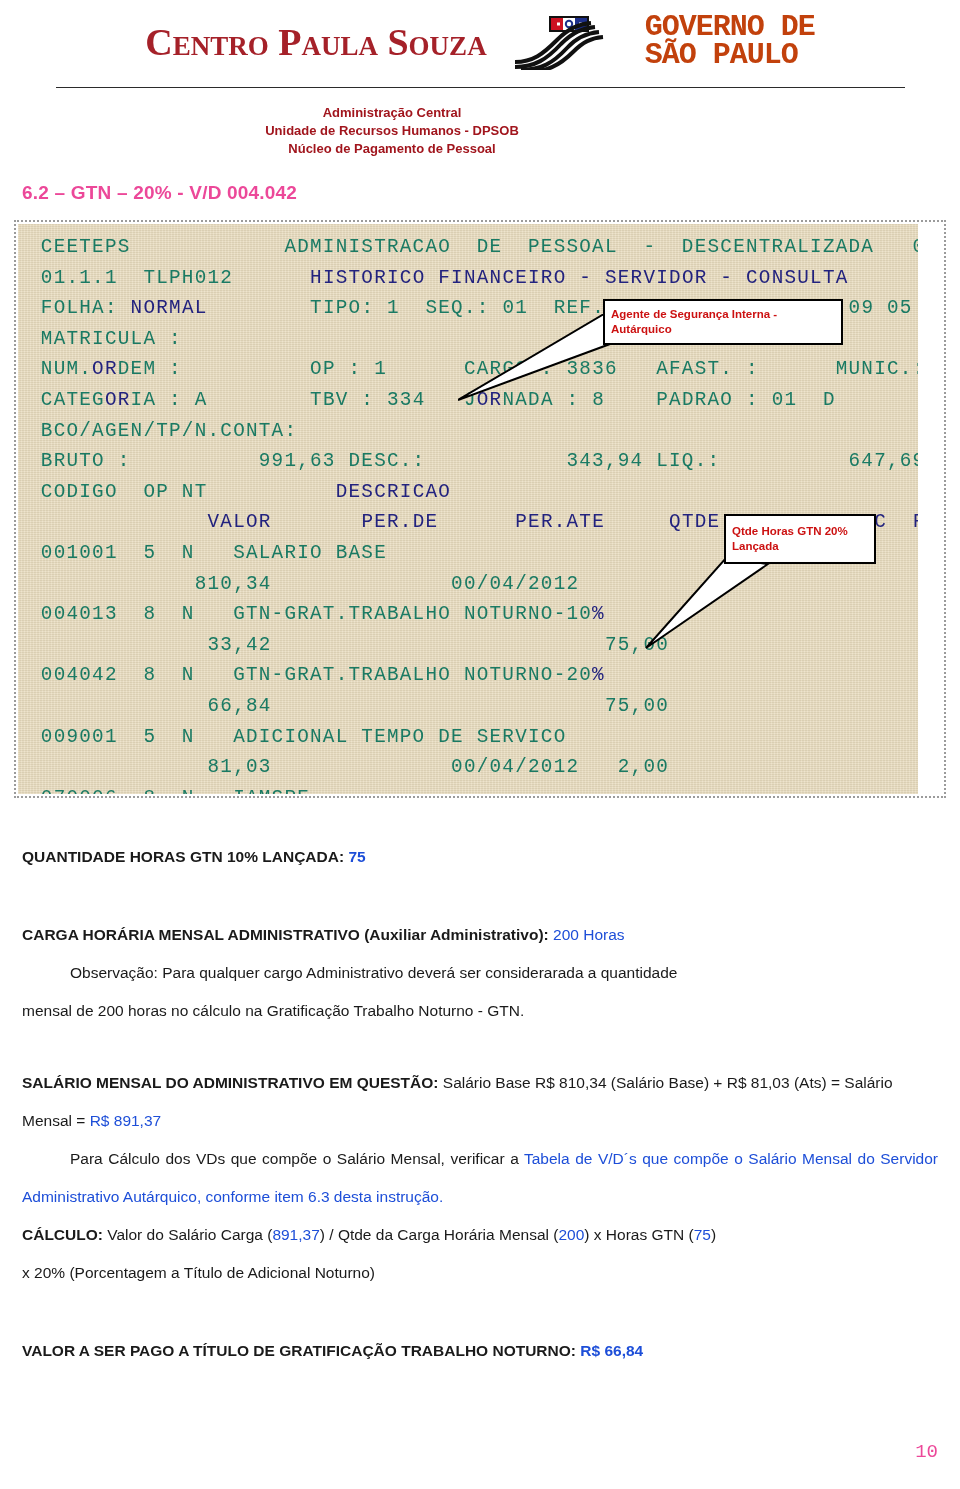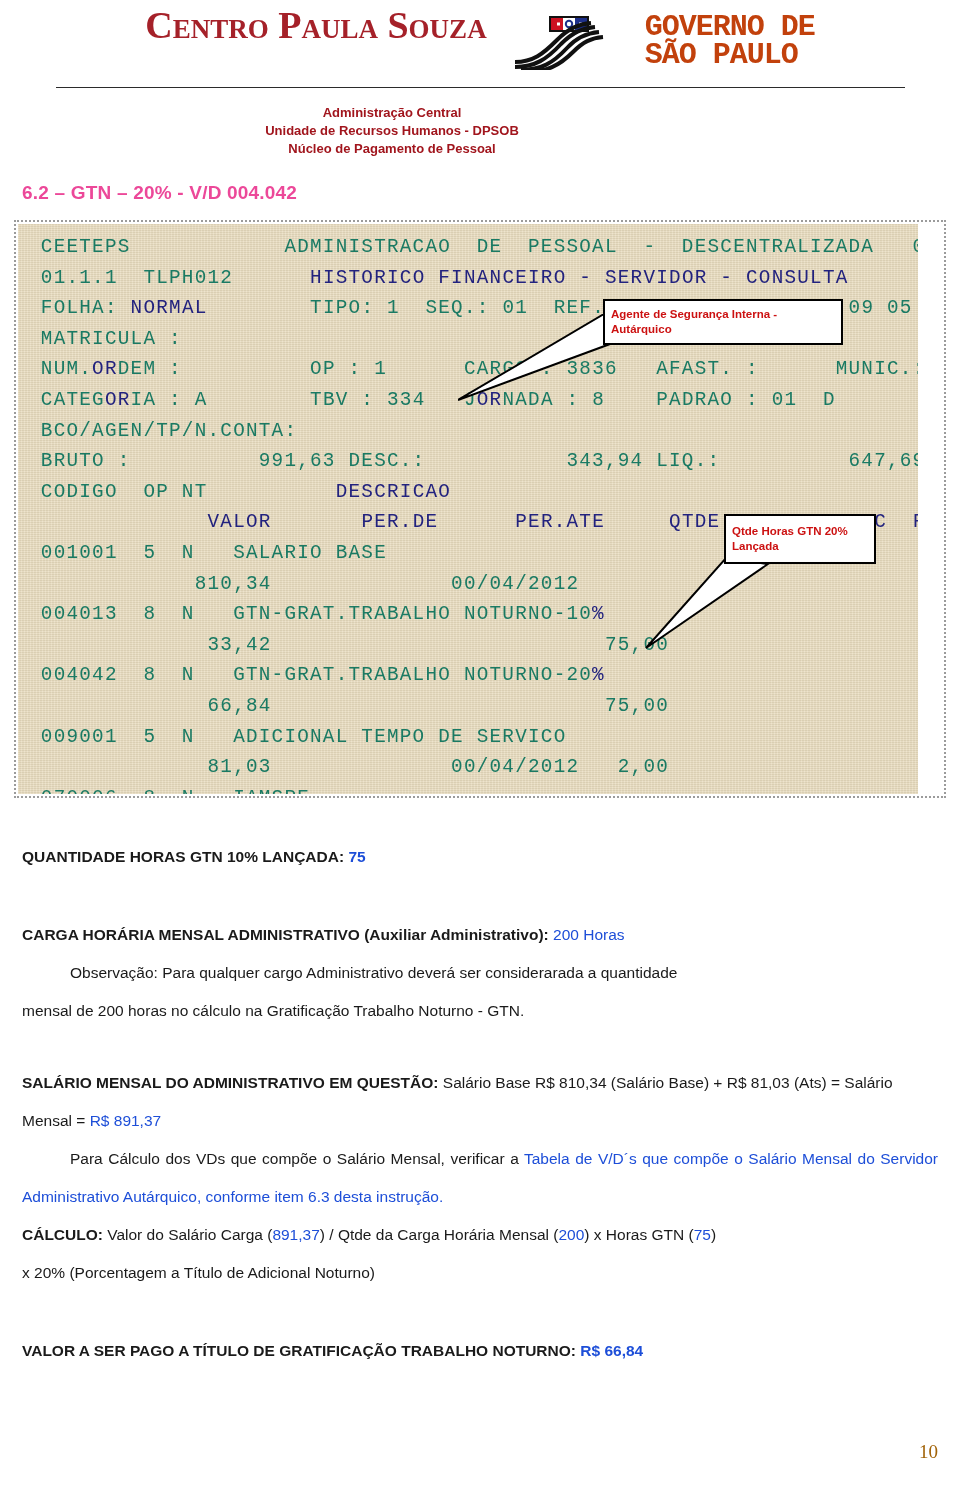--- a/index.html
+++ b/index.html
@@ -18,7 +18,7 @@
   .header-logos {
     position: absolute;
     left: 0; top: 6px; width: 960px; height: 72px;
-    display: flex; justify-content: center;
+    display: flex; align-items: center; justify-content: center;
     gap: 26px;
   }
   .logo-cps {

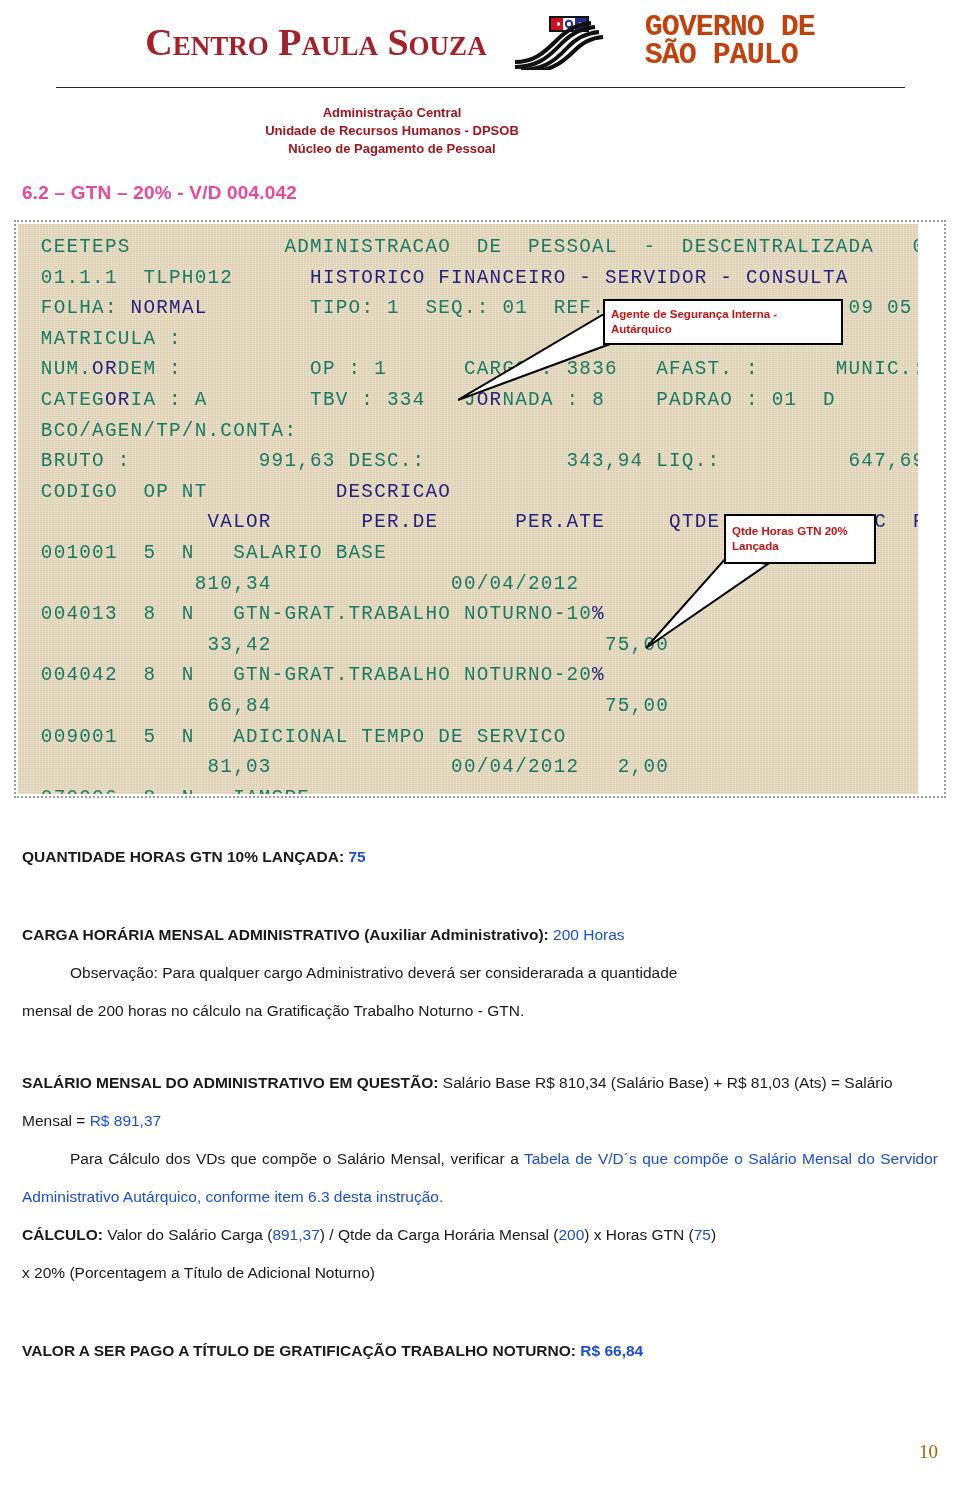--- a/index.html
+++ b/index.html
@@ -144,9 +144,9 @@
   .page-number {
     position: absolute;
     right: 22px; bottom: 26px;
-    font-family: Liberation Serif, serif;
+    font-family: Liberation Mono, monospace;
     font-size: 19px;
-    color: #a16207;
+    color: #ec4899;
     margin-top: 12px;
   }
 </style>

